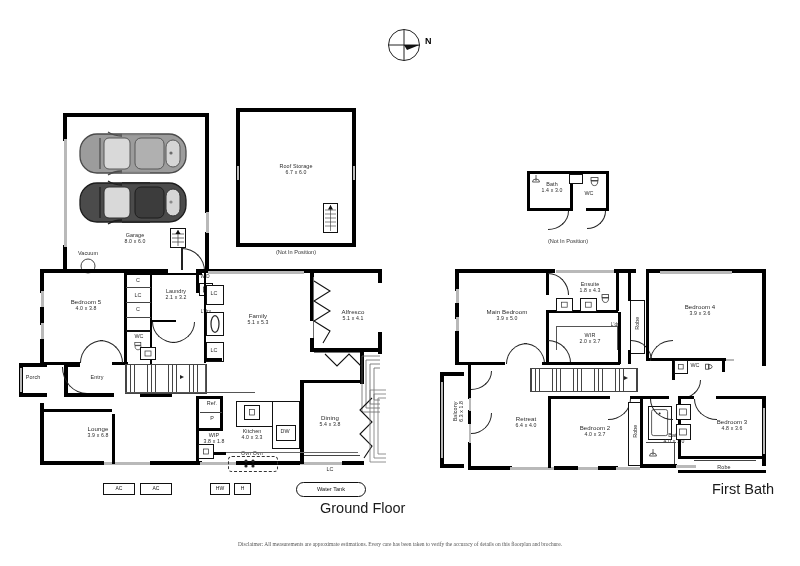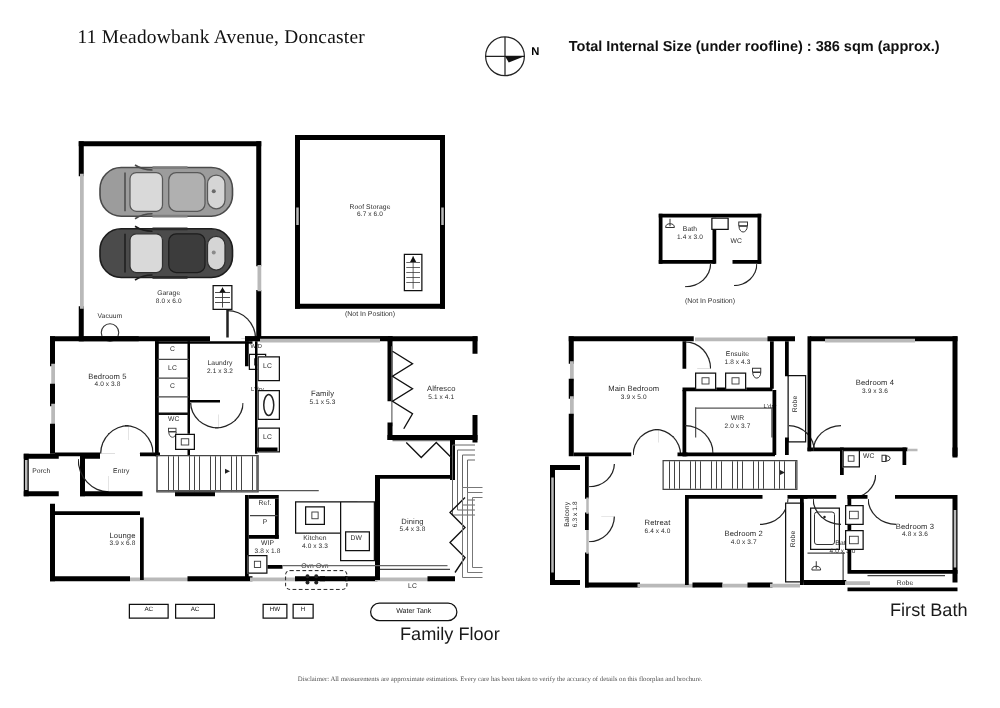--- a/index.html
+++ b/index.html
@@ -87,7 +87,6 @@
 
 <div id="stage">
 
-  <div class="abs title">11 Meadowbank Avenue, Doncaster</div>
 
   <div class="abs compass">
     <svg width="40" height="40" viewBox="0 0 40 40">

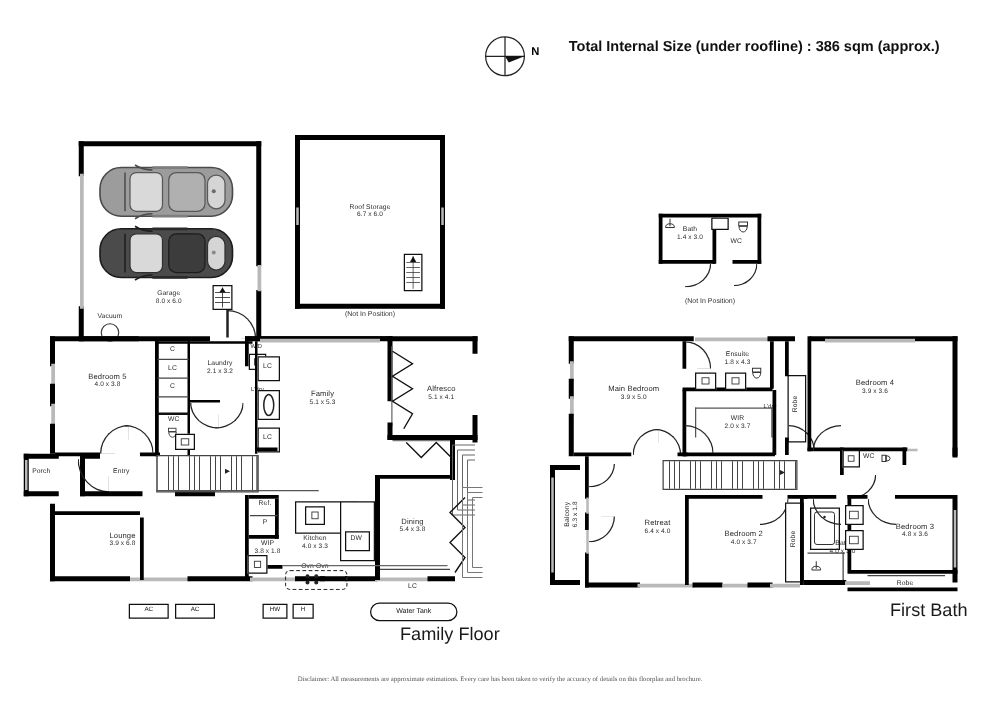--- a/index.html
+++ b/index.html
@@ -98,7 +98,6 @@
     <span class="nlab">N</span>
   </div>
 
-  <div class="abs sizeline a">Total Internal Size (under roofline) :   386 sqm (approx.)</div>
 
   <div>
 

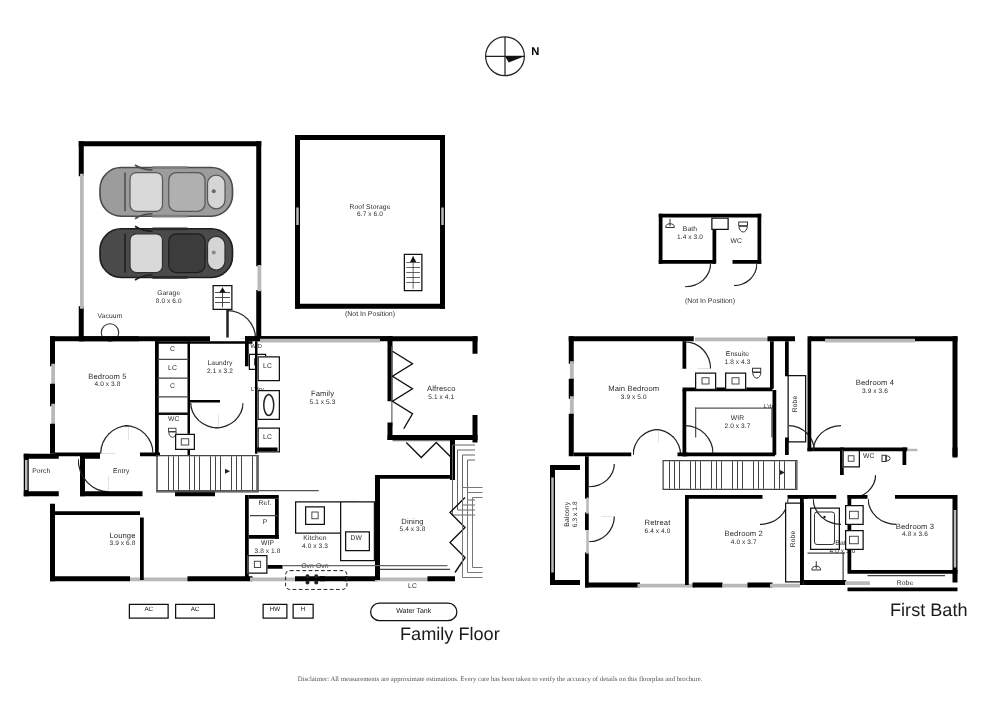--- a/index.html
+++ b/index.html
@@ -444,7 +444,7 @@
     <div class="tag" style="left:234px;top:483px;width:15px;height:10px;">H</div>
     <div class="pill" style="left:296px;top:482px;width:68px;height:13px;">Water Tank</div>
 
-    <div class="floorlabel" style="left:320px;top:500px;">Family Floor</div>
+    <div class="floorlabel" style="left:320px;top:500px;">Ground Floor</div>
   </div>
 
   <div>

